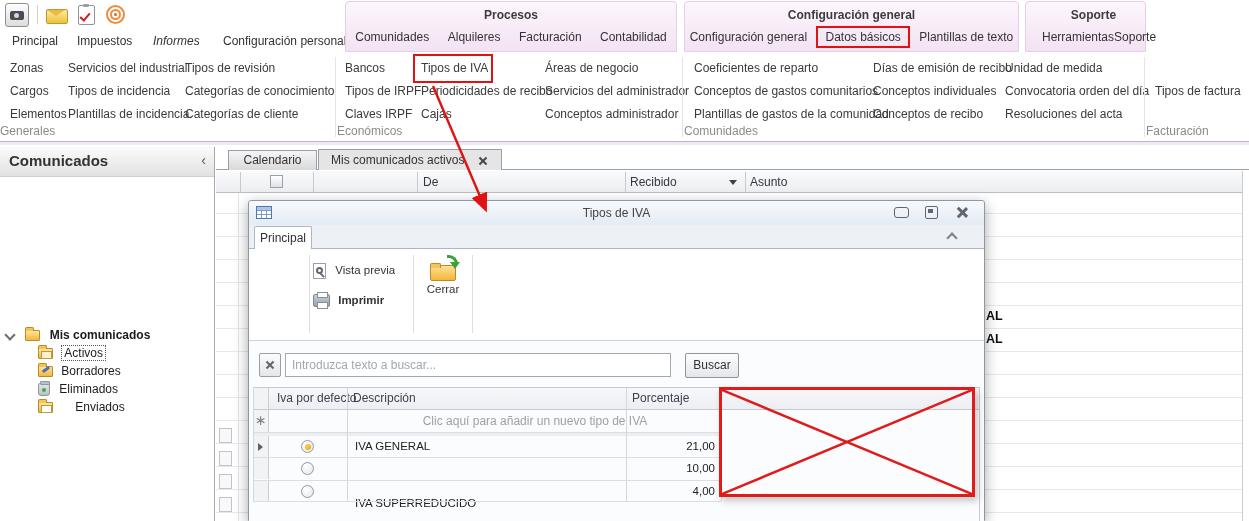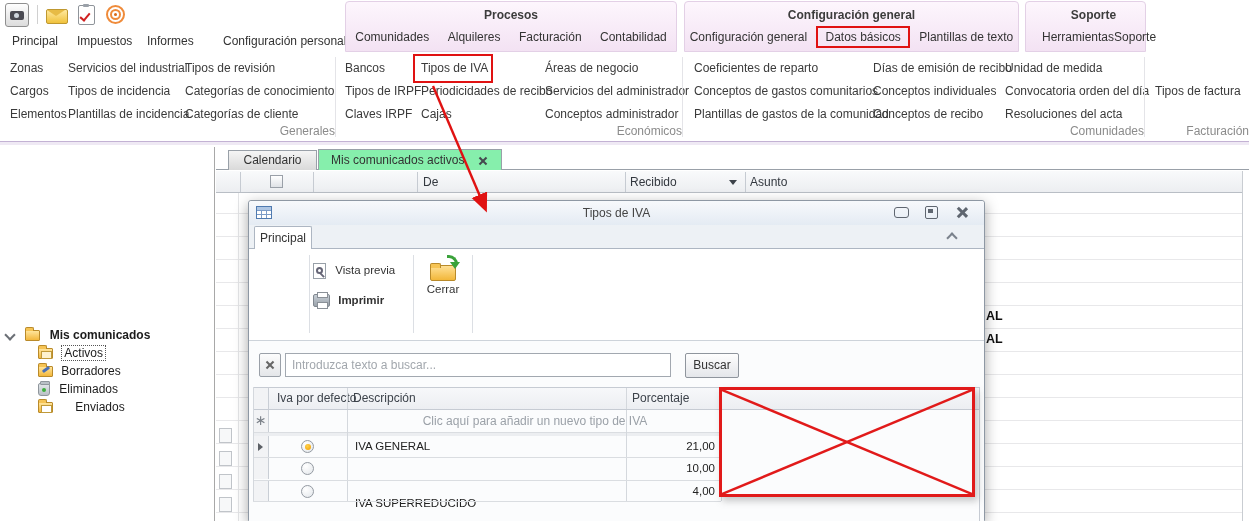--- a/index.html
+++ b/index.html
@@ -143,7 +143,7 @@
 
   <span class="abs main-tab" style="left:12px;">Principal</span>
   <span class="abs main-tab" style="left:77px;">Impuestos</span>
-  <span class="abs main-tab" style="left:147px;">Informes</span>
+  <span class="abs main-tab" style="left:153px;font-style:italic;">Informes</span>
   <span class="abs main-tab" style="left:223px;">Configuración personal</span>
 
   <div class="abs rgroup" style="left:345px;top:1px;width:332px;">

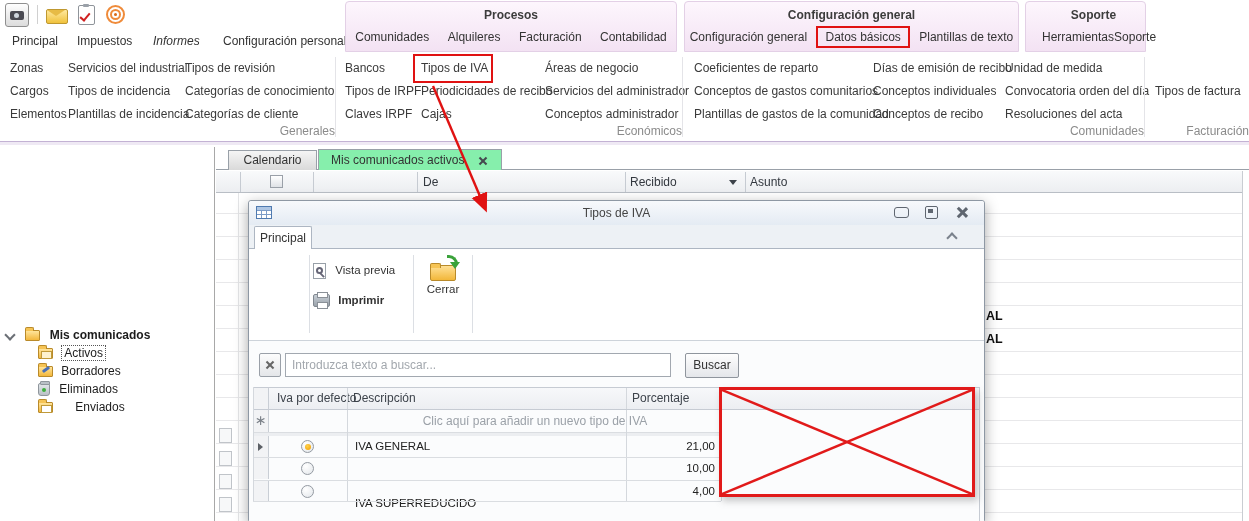--- a/index.html
+++ b/index.html
@@ -13,7 +13,7 @@
   .rgroup-tabs{display:flex;justify-content:space-around;align-items:center;margin-top:8px;font-size:12px;color:#333;}
   .main-tab{top:32px;height:18px;line-height:18px;color:#333;cursor:default;}
   .mi{height:18px;line-height:18px;color:#3a3a3a;white-space:nowrap;cursor:default;}
-  .mg-label{top:123px;height:16px;line-height:16px;text-align:right;color:#8b8b8b;}
+  .mg-label{top:123px;height:16px;line-height:16px;text-align:left;color:#8b8b8b;}
   .vsep{width:1px;background:#e4e4e8;}
   .red-frame{border:2px solid #e01212;box-sizing:border-box;pointer-events:none;z-index:45;}
   .red-inline{border:2px solid #e01212;padding:2px 7px;}

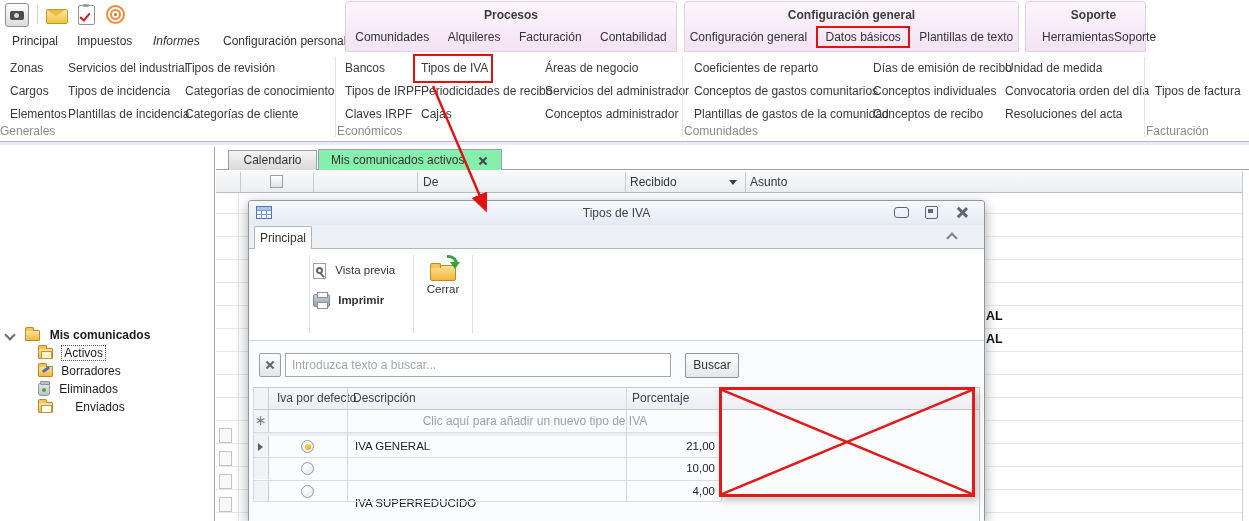--- a/index.html
+++ b/index.html
@@ -215,6 +215,10 @@
   <div class="abs ribbon-bottom2"></div>
 
   <div class="abs sidebar">
+    <div class="sb-header">
+      <span class="sb-title">Comunicados</span>
+      <span class="sb-collapse">‹</span>
+    </div>
     <div class="tree-row" style="left:6px;top:180px;">
       <span class="chev" style="margin-right:8px;"></span>
       <span class="folder"></span>

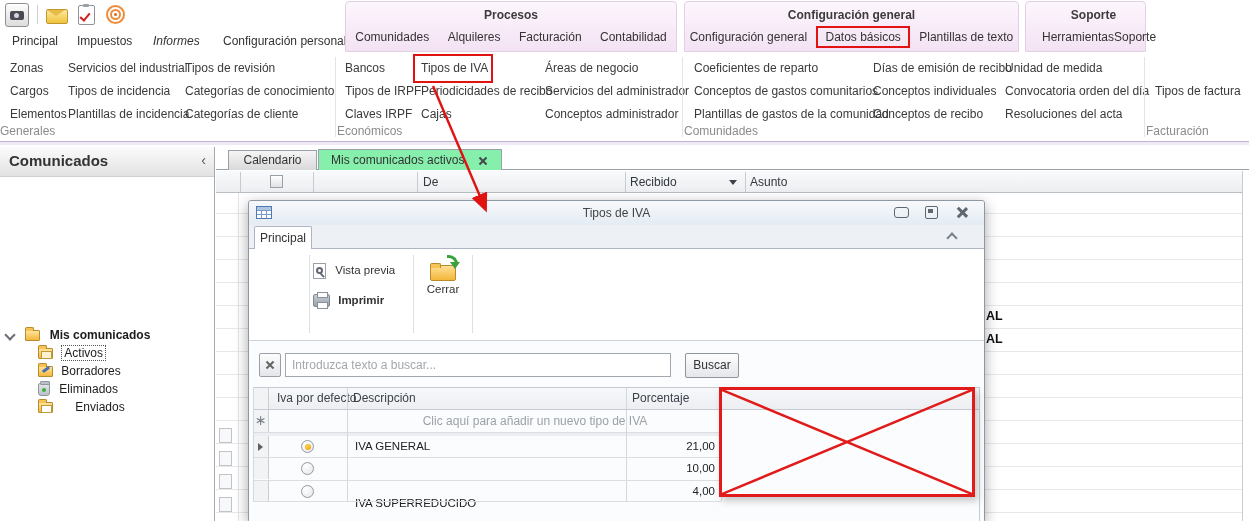--- a/index.html
+++ b/index.html
@@ -54,7 +54,7 @@
   .tabbar{left:216px;top:148px;width:1033px;height:22px;border-bottom:1px solid #99a0a8;background:#fff;box-sizing:border-box;}
   .wtab{position:absolute;box-sizing:border-box;font-size:12px;color:#333;}
   .wtab.inactive{background:linear-gradient(#f5f5f5,#d9d9d9);border:1px solid #99a0a8;border-bottom:none;text-align:center;line-height:19px;}
-  .wtab.active{background:#86efac;border:1px solid #99a0a8;border-bottom:none;line-height:20px;padding-left:12px;}
+  .wtab.active{background:#e5e5e5;border:1px solid #99a0a8;border-bottom:none;line-height:20px;padding-left:12px;}
   .xicon{position:relative;display:inline-block;width:9px;height:9px;}
   .xicon::before,.xicon::after{content:"";position:absolute;left:4px;top:0;width:2px;height:10px;background:#45494f;}
   .xicon::before{transform:rotate(45deg);} .xicon::after{transform:rotate(-45deg);}

